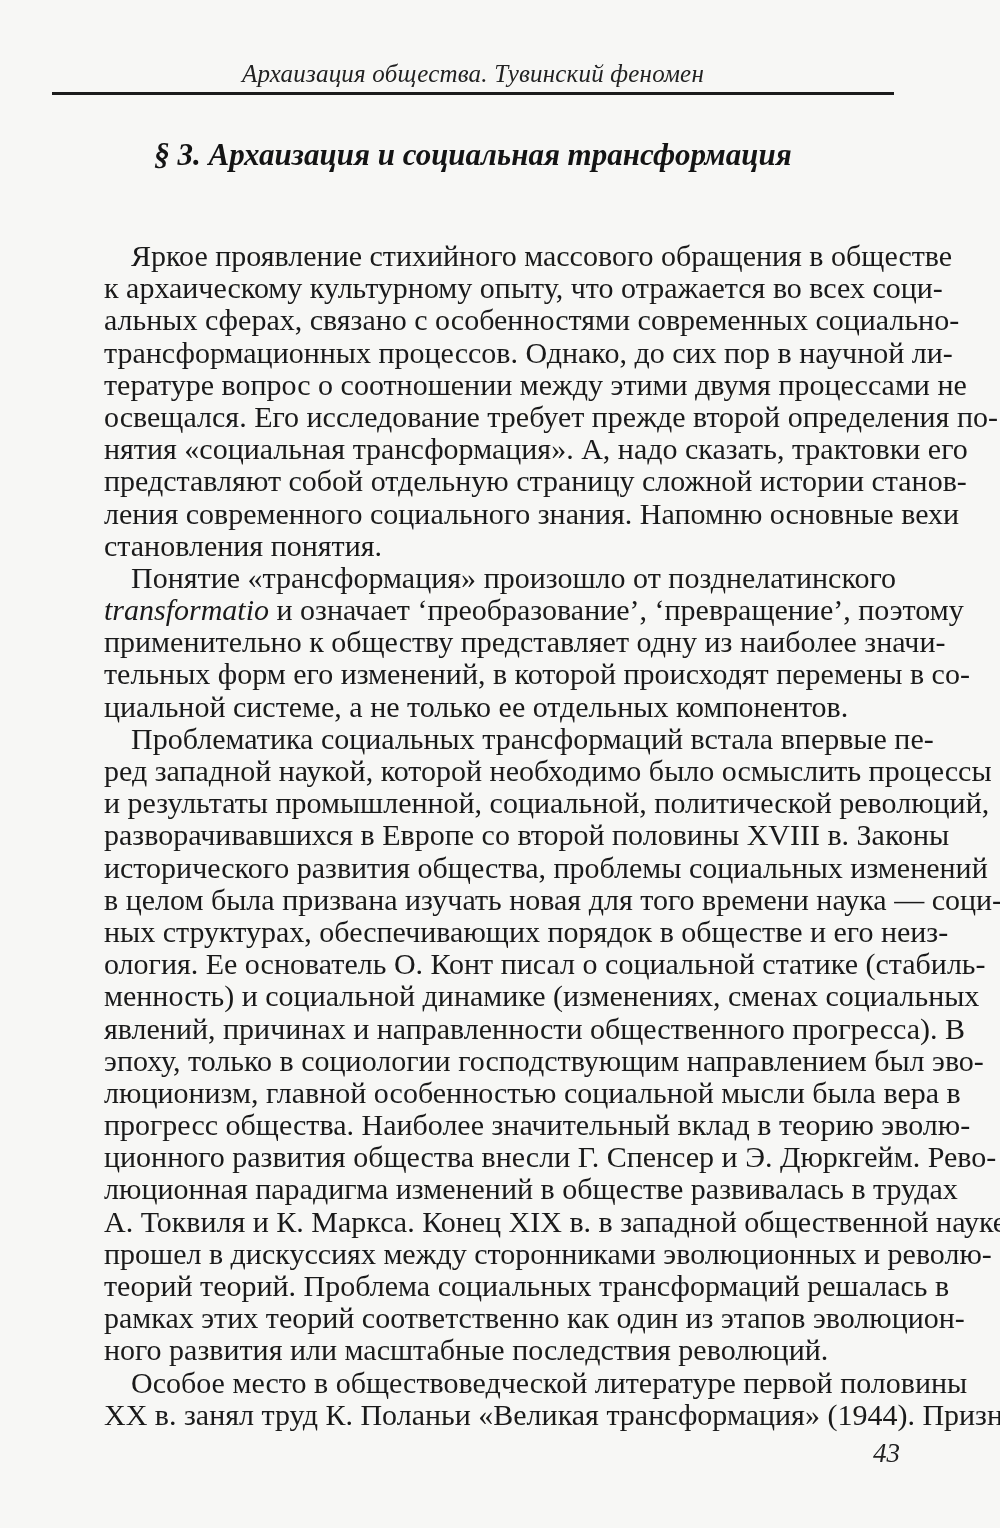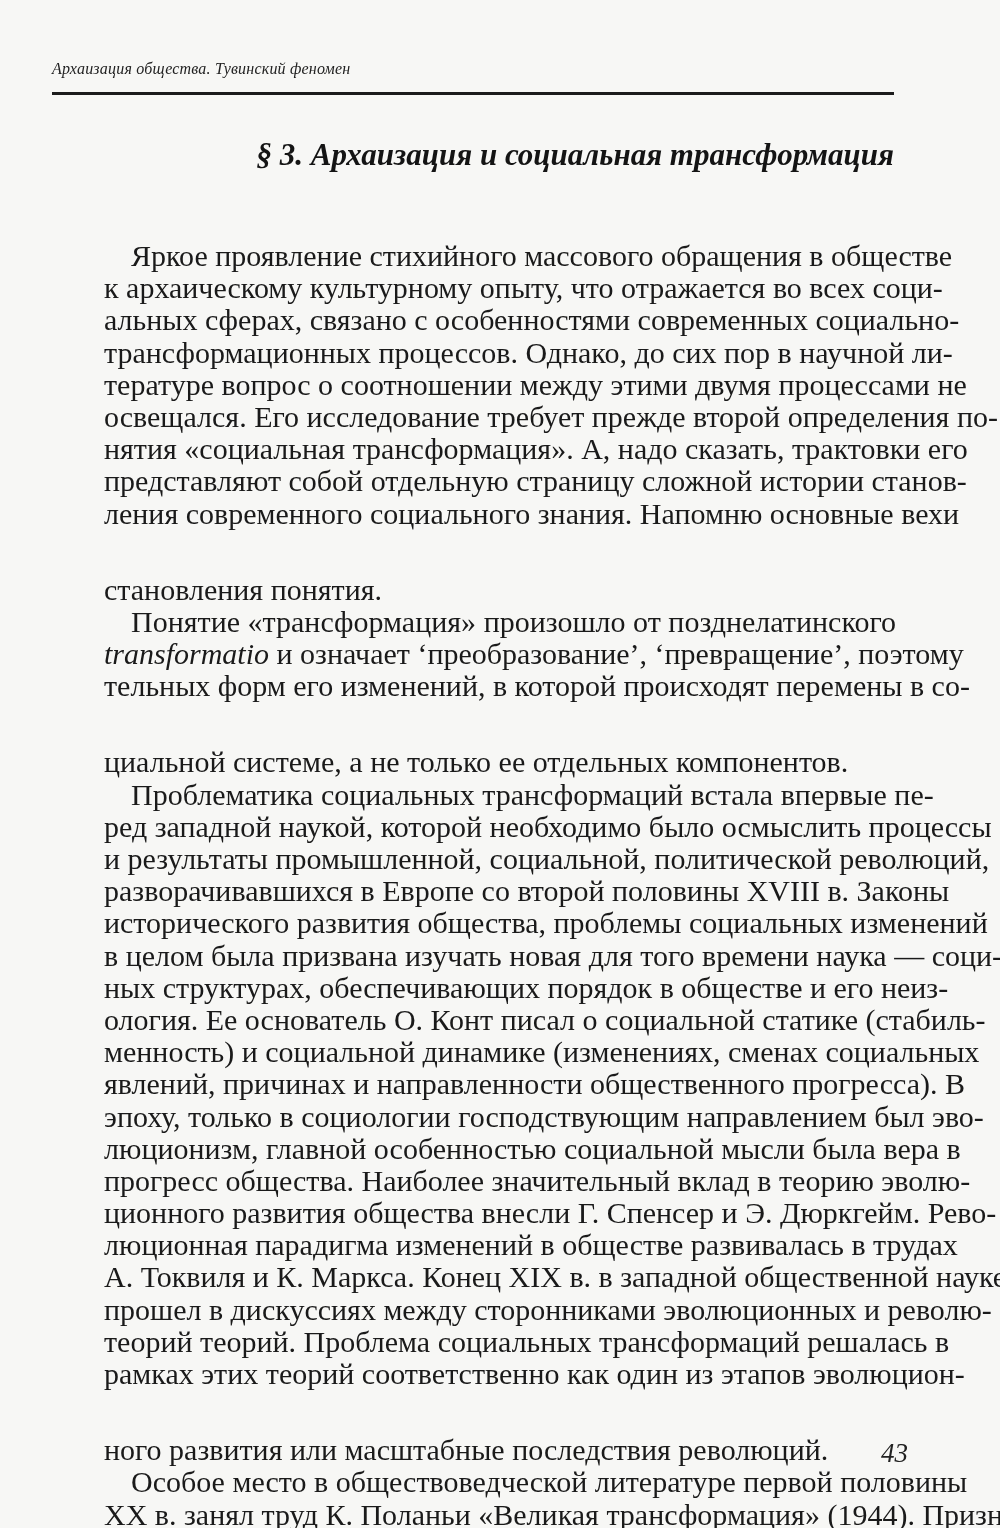--- a/index.html
+++ b/index.html
@@ -10,8 +10,8 @@
   }
   .page { position:absolute; left:0; top:0; width:1000px; height:1528px; }
   .running-head {
-    position:absolute; top:60px; left:52px; width:842px; text-align:left;
-    font-style:italic; font-size:16px; letter-spacing:0.2px; color:#222;
+    position:absolute; top:60px; left:52px; width:842px; text-align:center;
+    font-style:italic; font-size:25px; letter-spacing:0.2px; color:#222;
   }
   .head-rule {
     position:absolute; top:92px; left:52px; width:842px; height:3px; background:#1c1c1c;

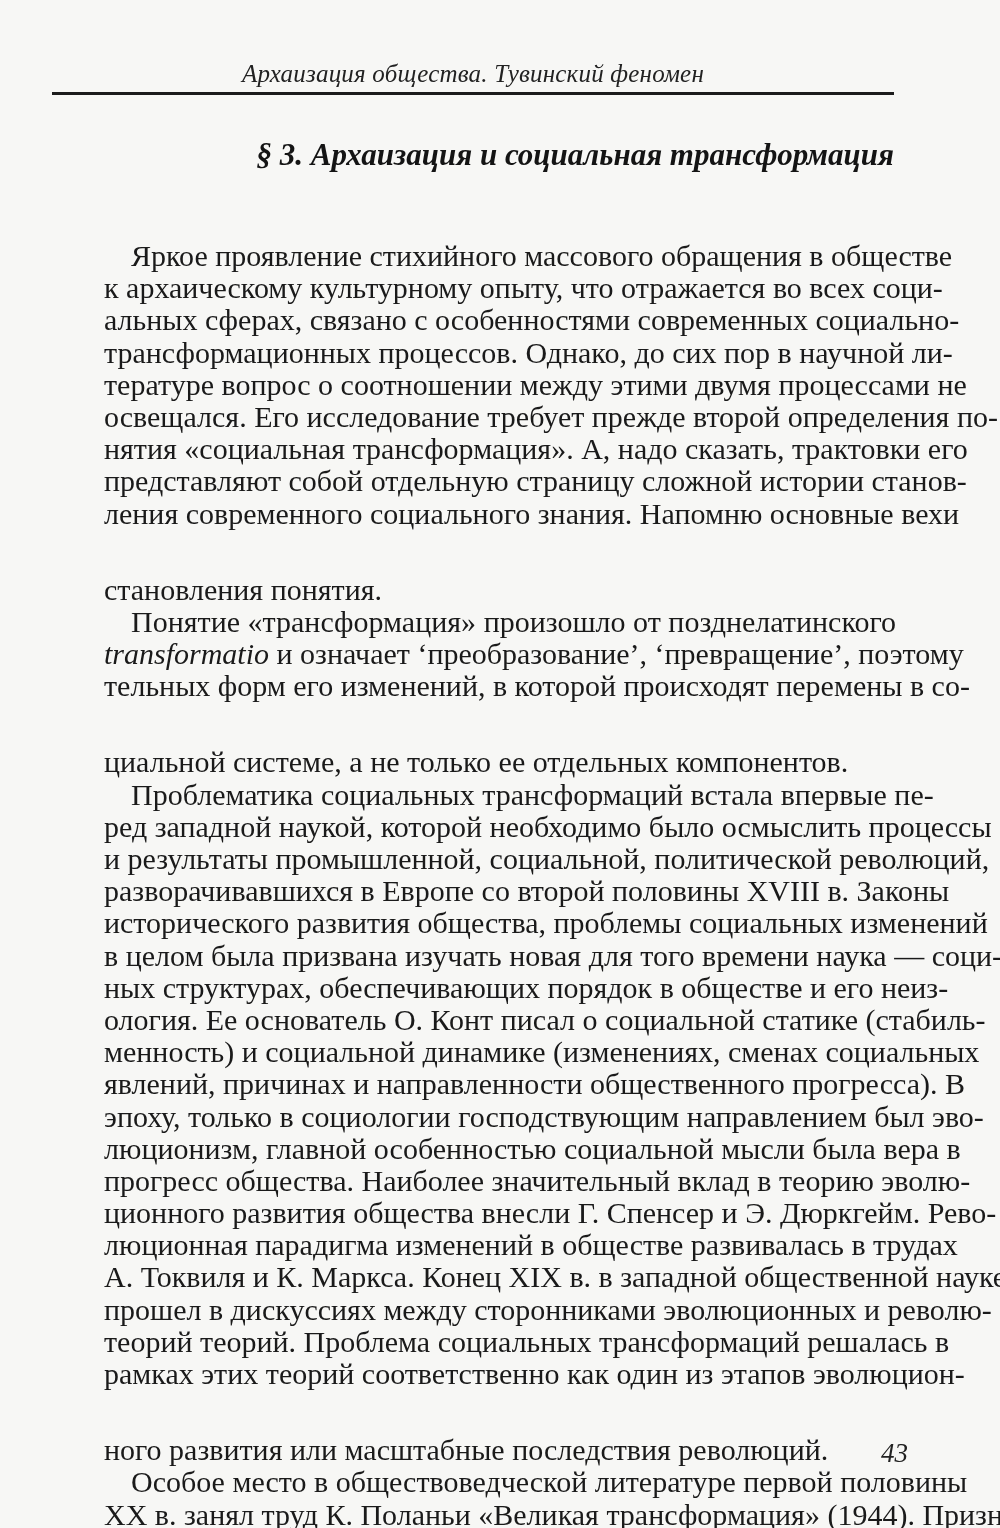--- a/index.html
+++ b/index.html
@@ -17,7 +17,7 @@
     position:absolute; top:92px; left:52px; width:842px; height:3px; background:#1c1c1c;
   }
   .section-title {
-    position:absolute; top:137px; left:52px; width:842px; text-align:right;
+    position:absolute; top:137px; left:52px; width:842px; text-align:center;
     font-style:italic; font-weight:bold; font-size:31px; color:#141414;
   }
   .body-text {

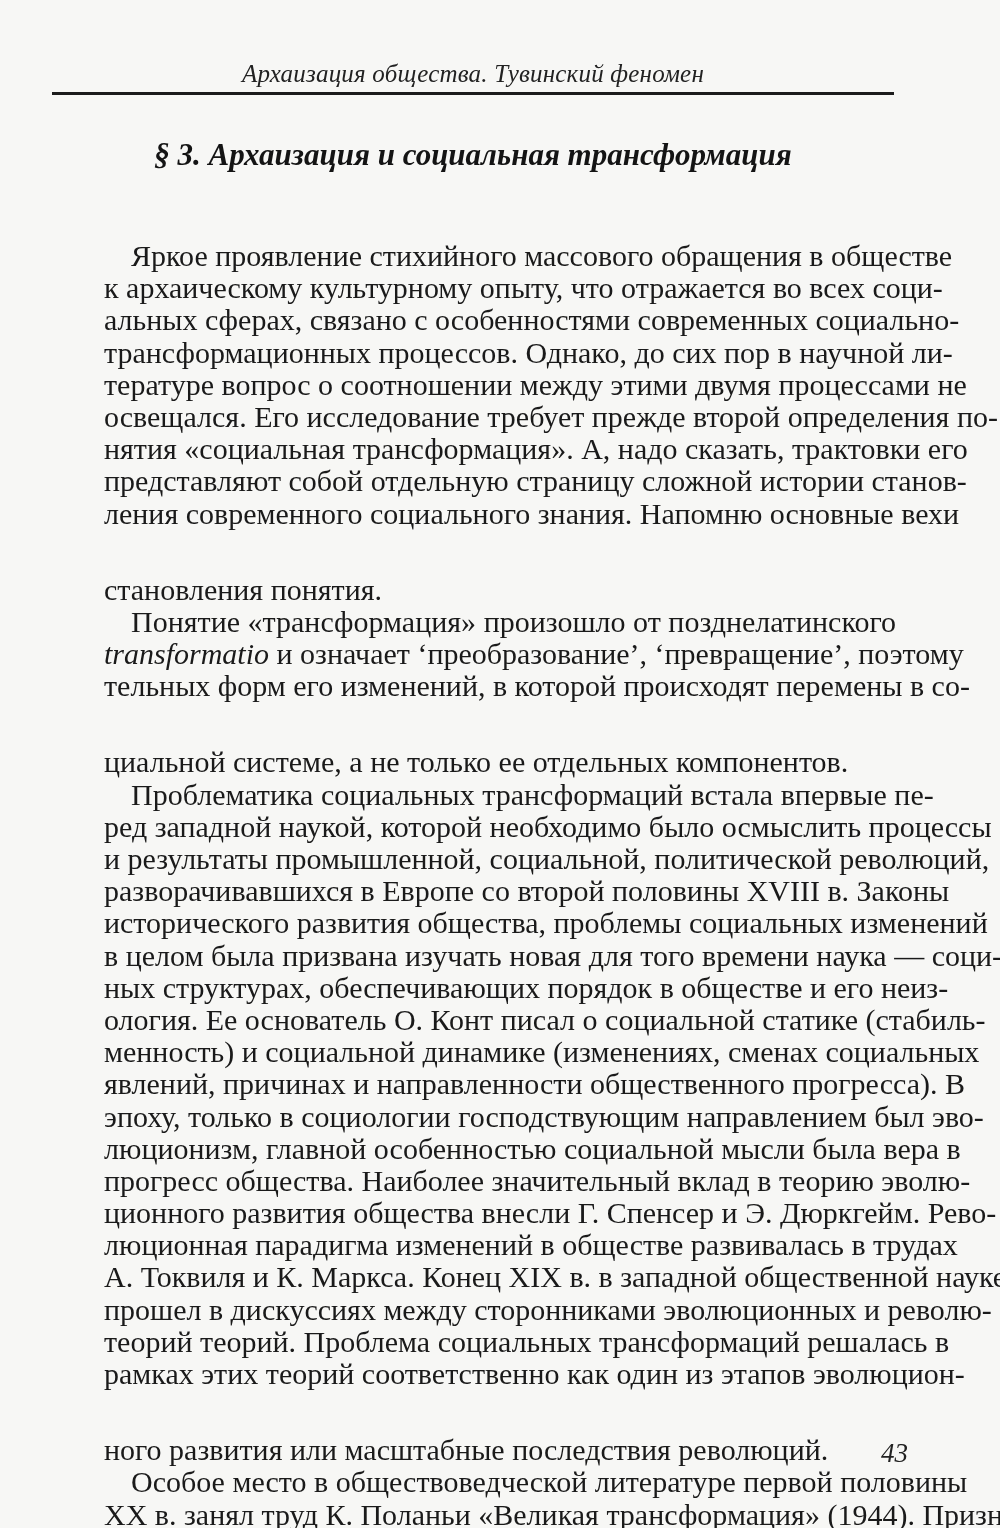--- a/index.html
+++ b/index.html
@@ -28,7 +28,7 @@
     display:block; white-space:nowrap; text-align:justify; text-align-last:justify;
     height:32.2px;
   }
-  .line.last { text-align-last:left;margin-top:44px; }
+  .line.last { text-align-last:left; }
   .line.indent { padding-left:27px; }
   .it { font-style:italic; }
   .page-number {

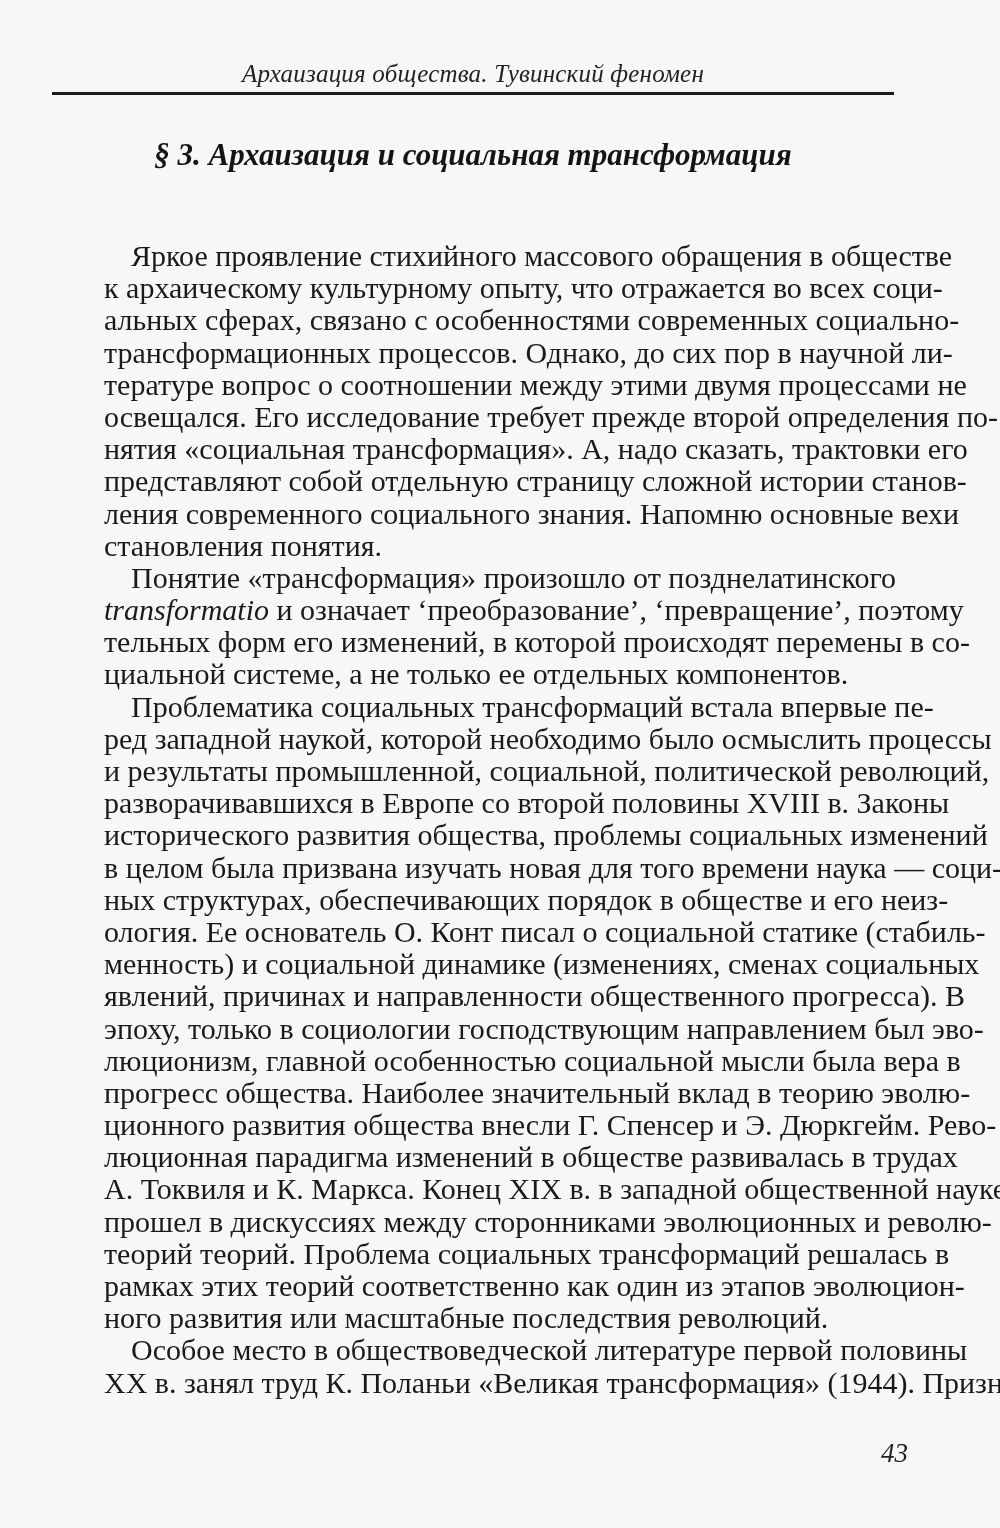--- a/index.html
+++ b/index.html
@@ -61,6 +61,7 @@
     <div>
       <span class="line indent">Понятие «трансформация» произошло от позднелатинского</span>
       <span class="line"><span class="it">transformatio</span> <span>и означает ‘преобразование’, ‘превращение’, поэтому</span></span>
+      <span class="line">применительно к обществу представляет одну из наиболее значи-</span>
       <span class="line">тельных форм его изменений, в которой происходят перемены в со-</span>
       <span class="line last">циальной системе, а не только ее отдельных компонентов.</span>
     </div>

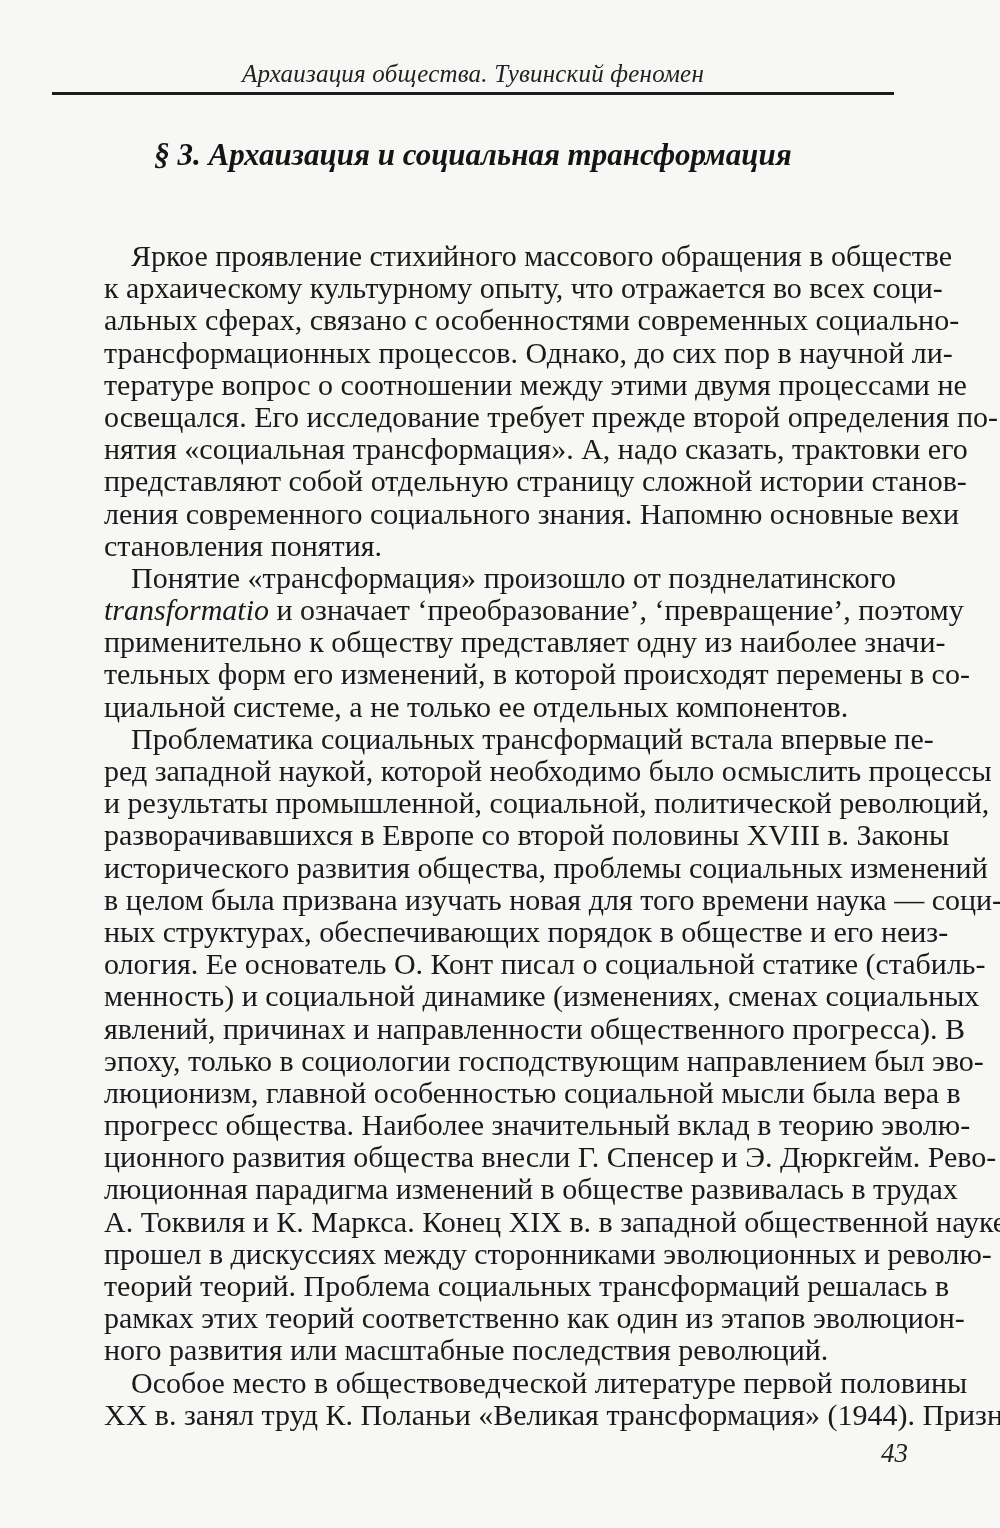--- a/index.html
+++ b/index.html
@@ -32,7 +32,7 @@
   .line.indent { padding-left:27px; }
   .it { font-style:italic; }
   .page-number {
-    position:absolute; top:1438px; right:92px; font-style:italic; font-size:27px; color:#222;
+    position:absolute; top:1438px; right:100px; font-style:italic; font-size:27px; color:#222;
   }
 </style>
 </head>

